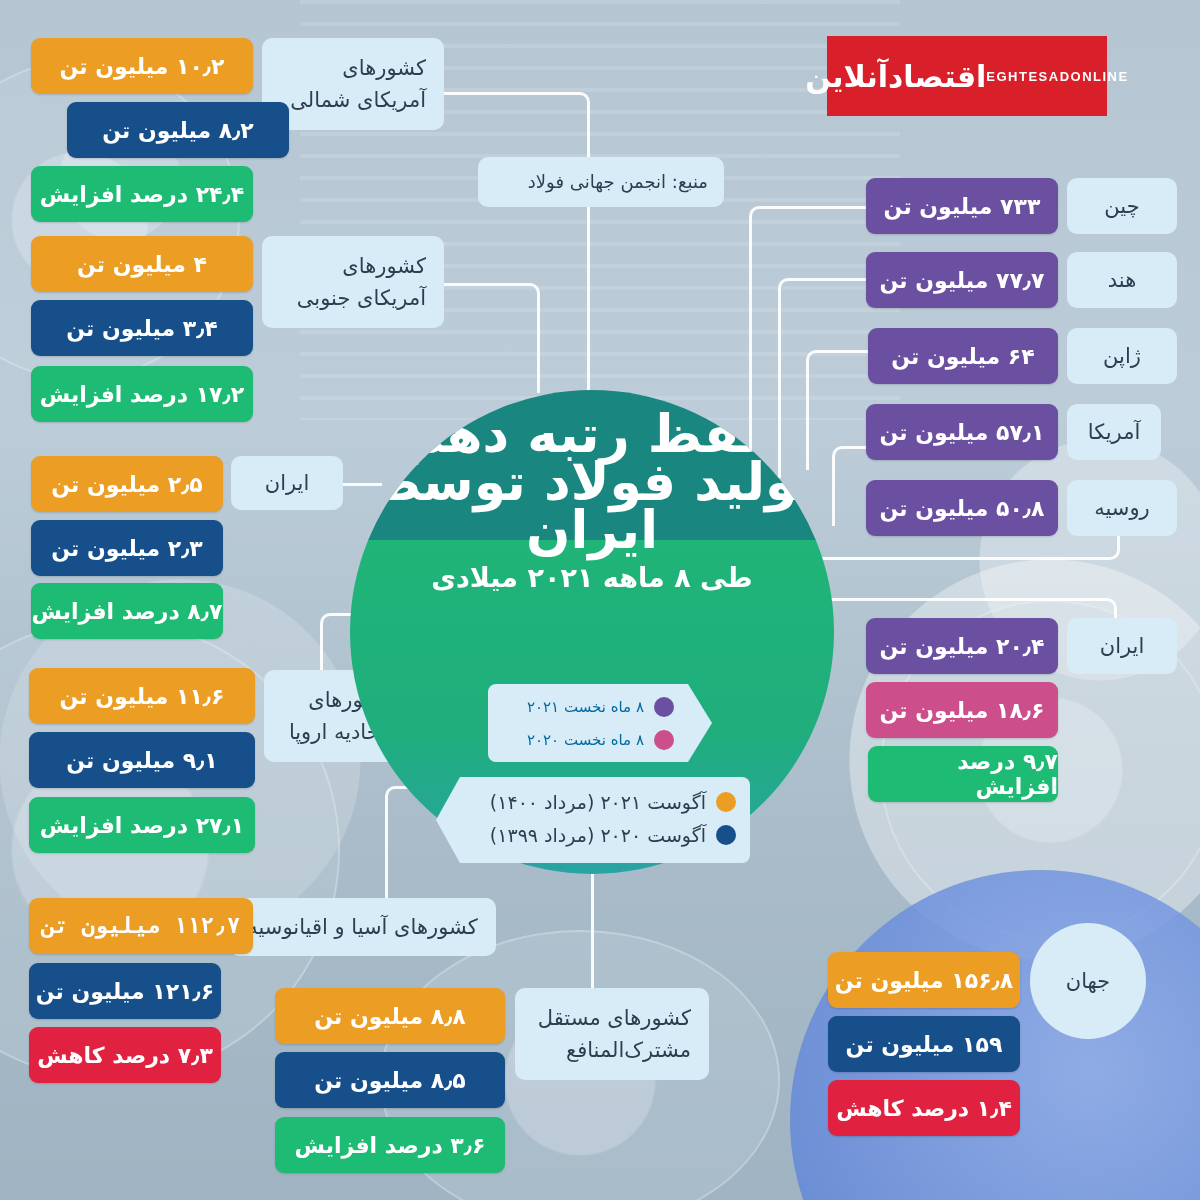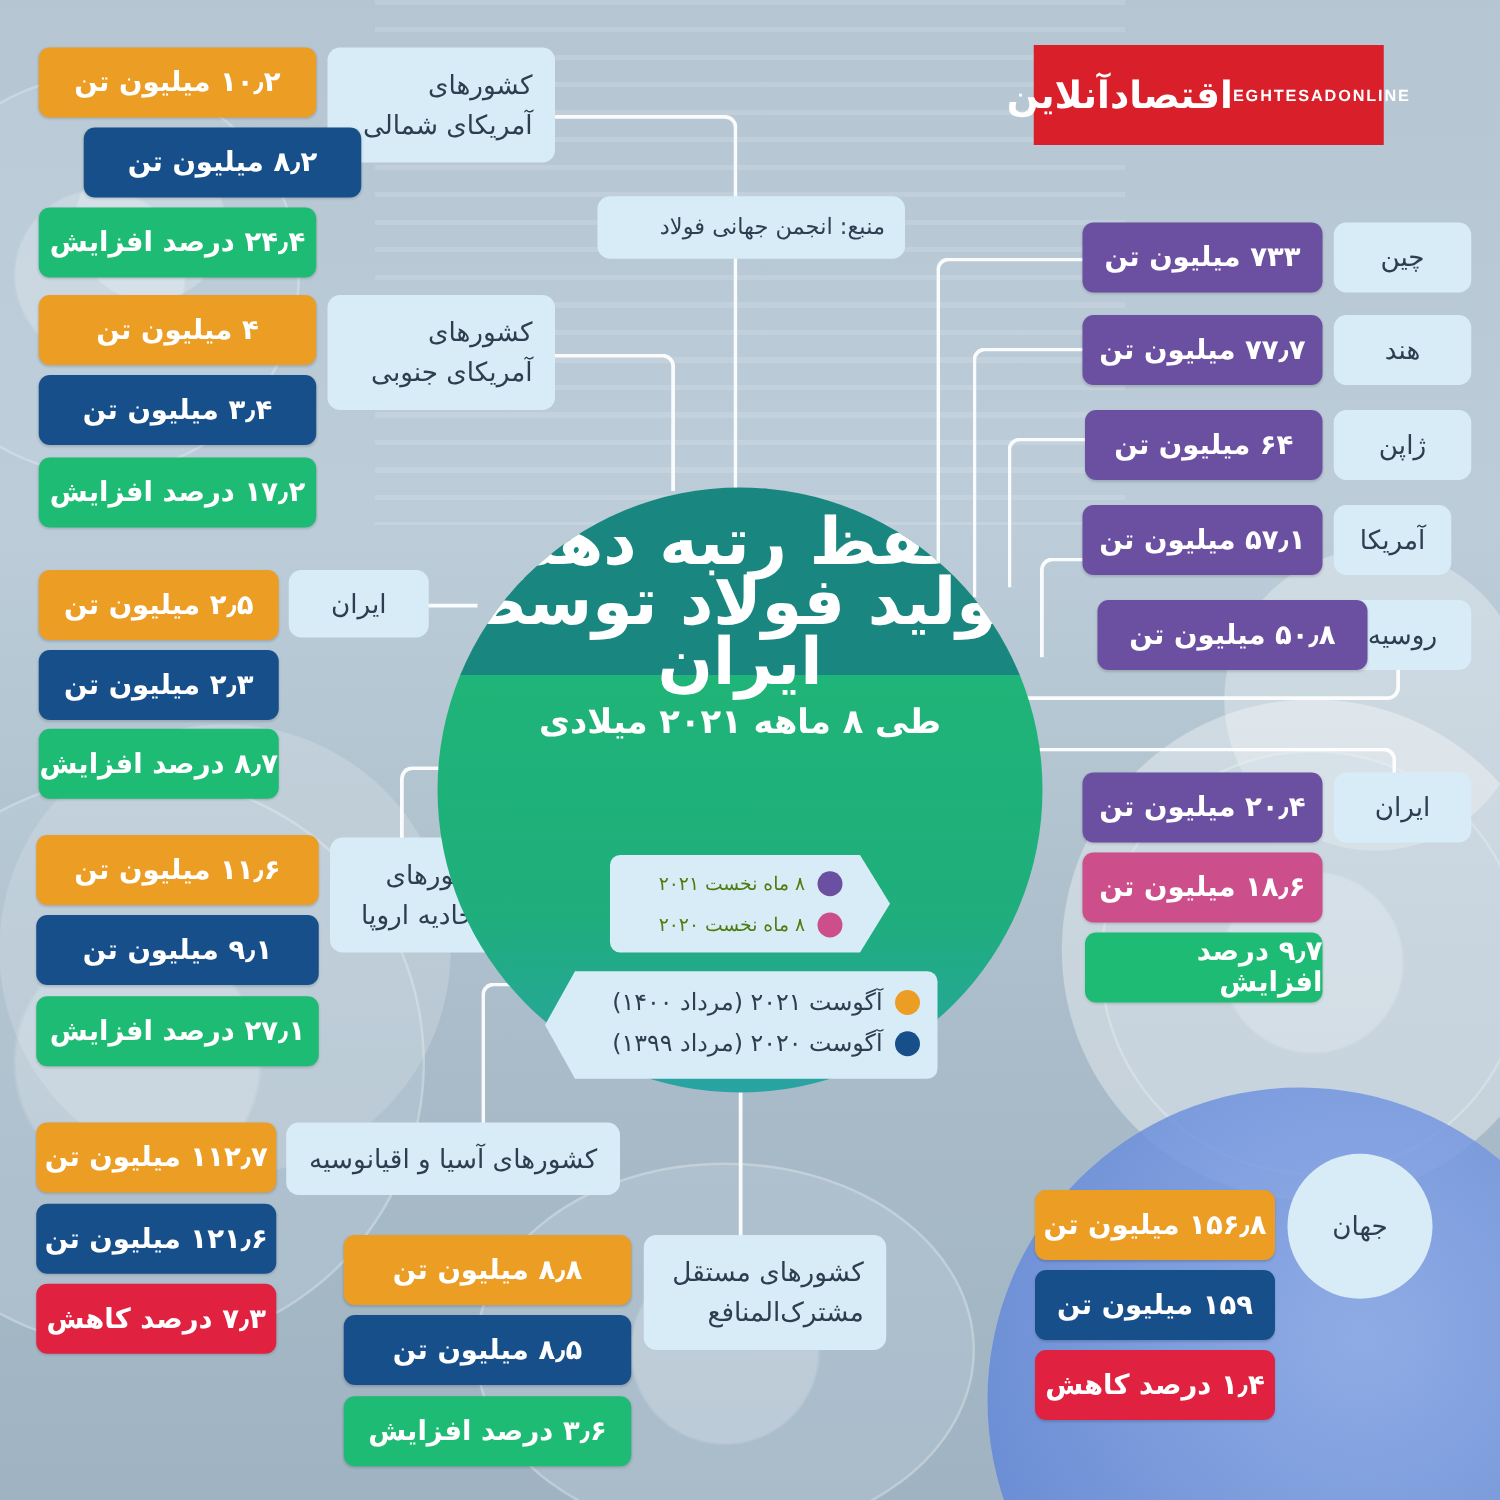--- a/index.html
+++ b/index.html
@@ -228,7 +228,7 @@
 <div class="label center" style="left:1067px;top:480px;width:110px;height:56px;">
     <span>روسیه</span>
   </div>
-<div class="pill purple" style="left:866px;top:480px;width:216px;margin-left:12px;">۵۰٫۸ میلیون تن</div>
+<div class="pill purple" style="left:866px;top:480px;width:192px;">۵۰٫۸ میلیون تن</div>
 
 <div class="label center" style="left:1067px;top:618px;width:110px;height:56px;">
     <span>ایران</span>

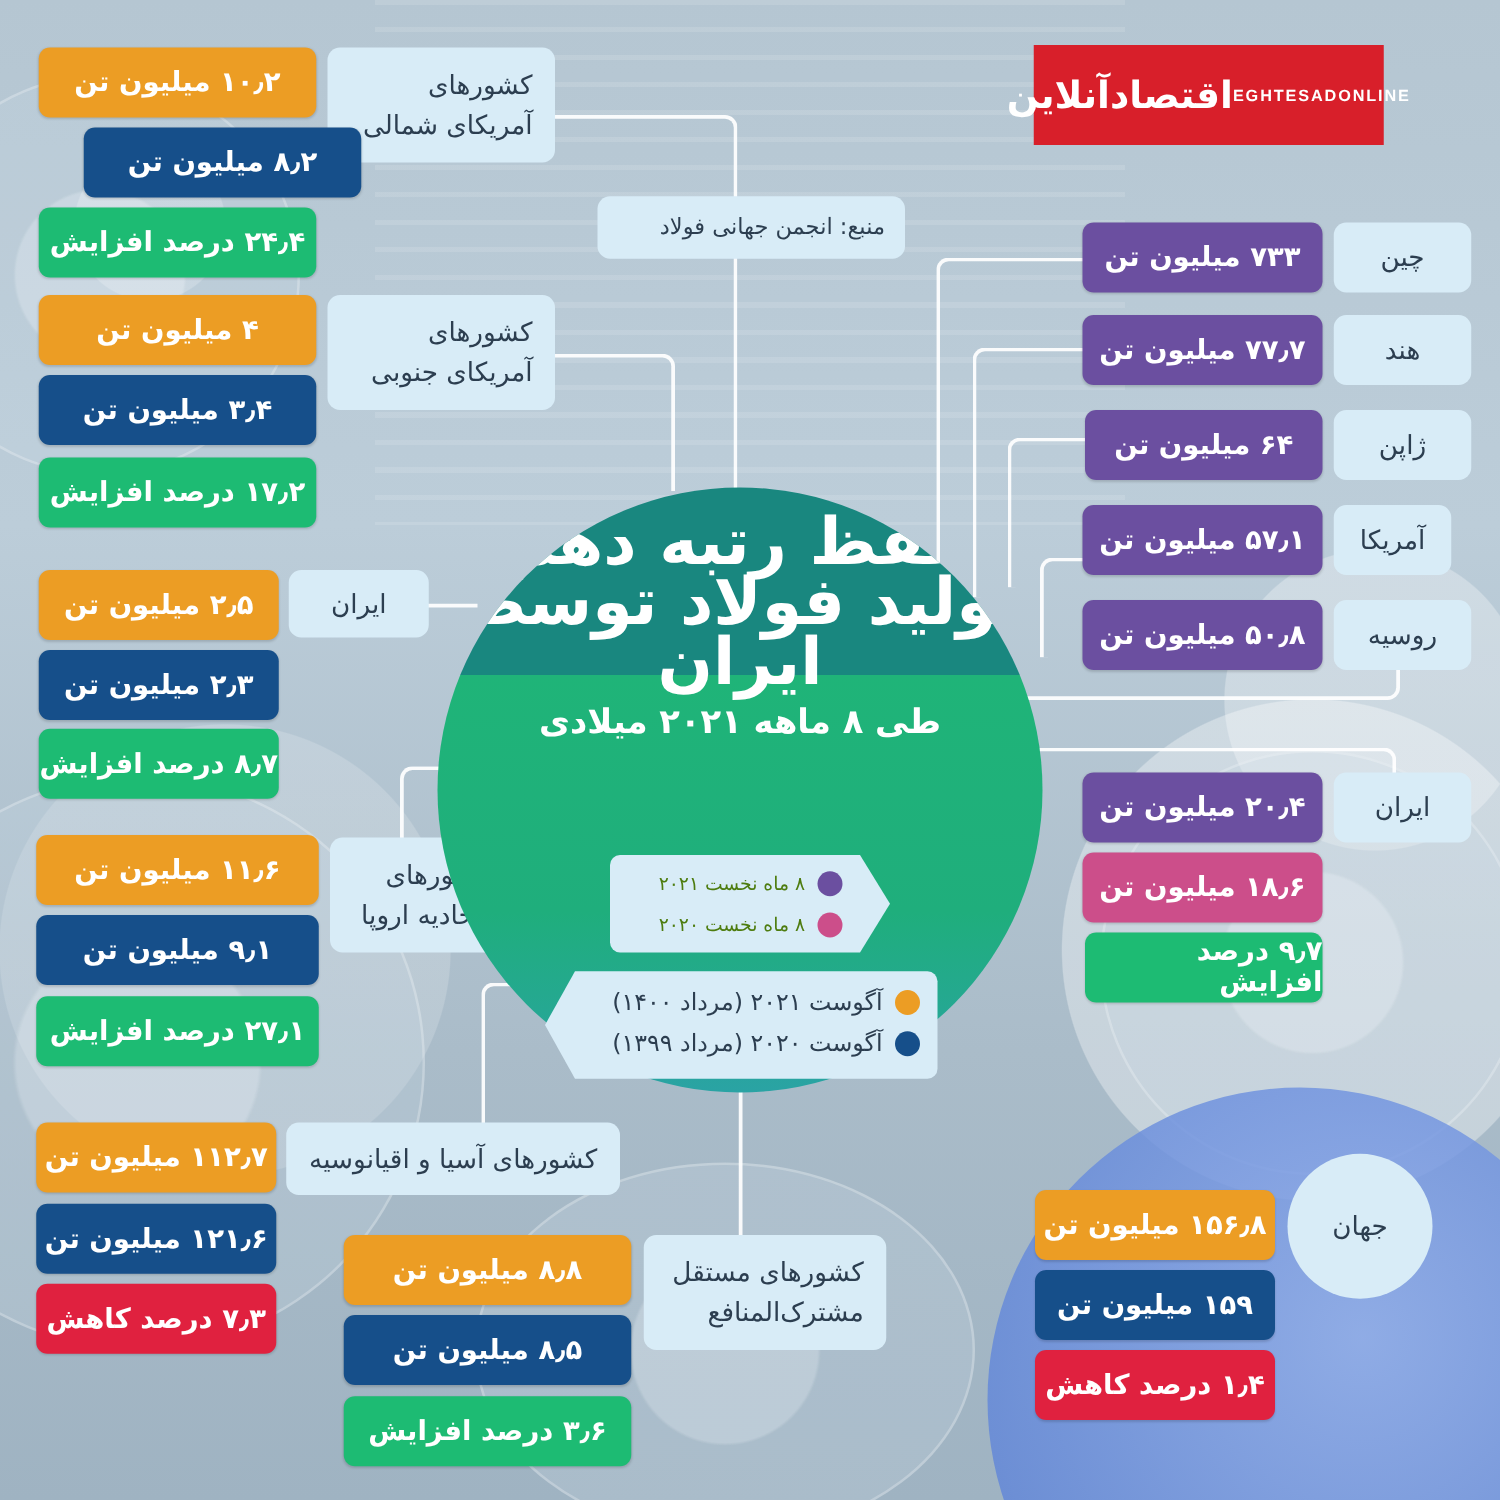--- a/index.html
+++ b/index.html
@@ -70,7 +70,7 @@
   .legend1 {
     position: absolute; left: 488px; top: 684px; width: 200px; height: 78px;
     background: #d8ecf7; border-radius: 8px 0 0 8px; direction: rtl;
-    padding: 6px 14px 6px 8px; font-size: 15px; color: #4d7c0f; text-align: right;
+    padding: 6px 14px 6px 8px; font-size: 15px; color: #0369a1; text-align: right;
   }
   .legend1::after {
     content: ""; position: absolute; right: -24px; top: 0;

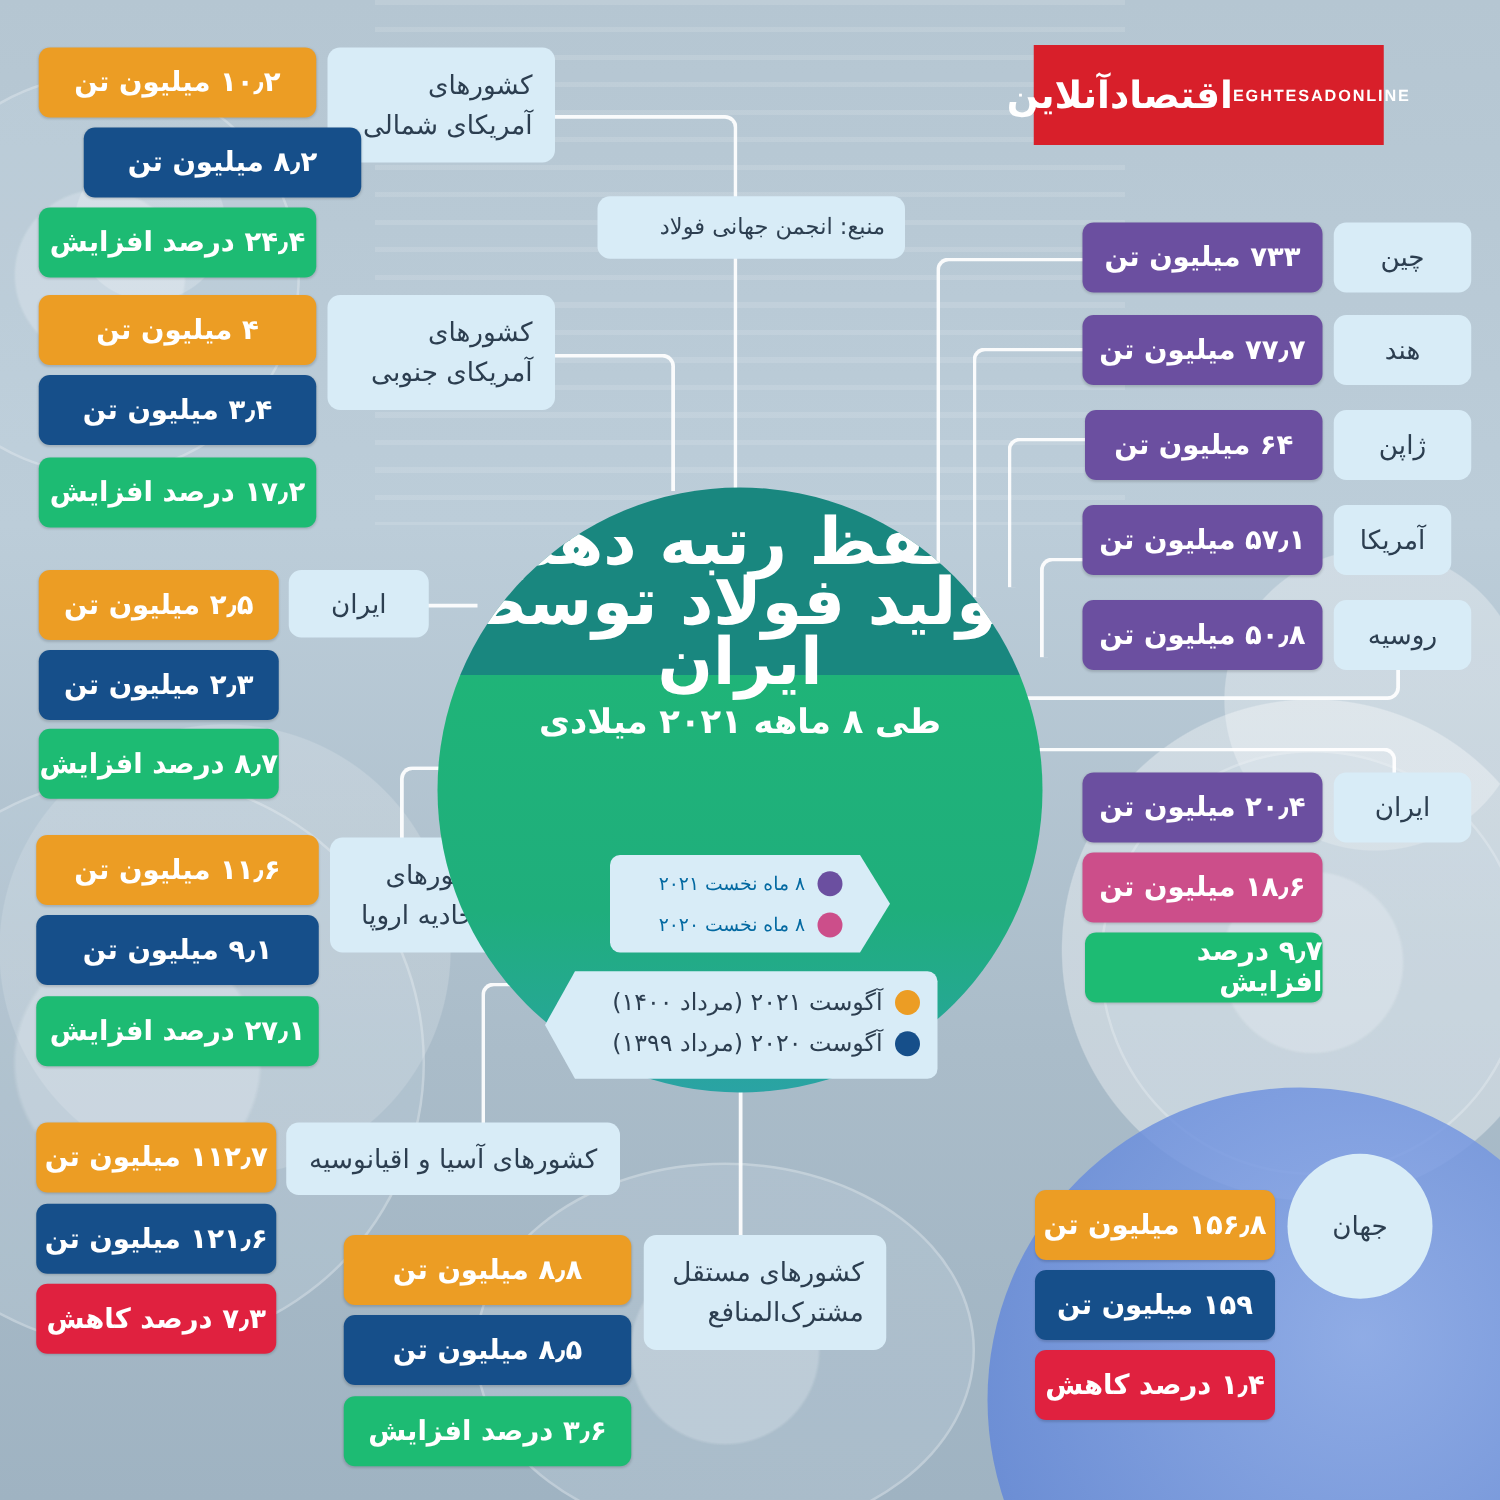--- a/index.html
+++ b/index.html
@@ -162,7 +162,7 @@
 <div class="label center" style="left:229px;top:898px;width:267px;height:58px;">
   <span>کشورهای آسیا و اقیانوسیه</span>
 </div>
-<div class="pill orange" style="left:29px;top:898px;width:192px;">۱۱۲٫۷ میلیون تن</div>
+<div class="pill orange" style="left:29px;top:898px;width:224px;font-family:Liberation Mono, monospace;">۱۱۲٫۷ میلیون تن</div>
 <div class="pill navy" style="left:29px;top:963px;width:192px;">۱۲۱٫۶ میلیون تن</div>
 <div class="pill red" style="left:29px;top:1027px;width:192px;">۷٫۳ درصد کاهش</div>
 

